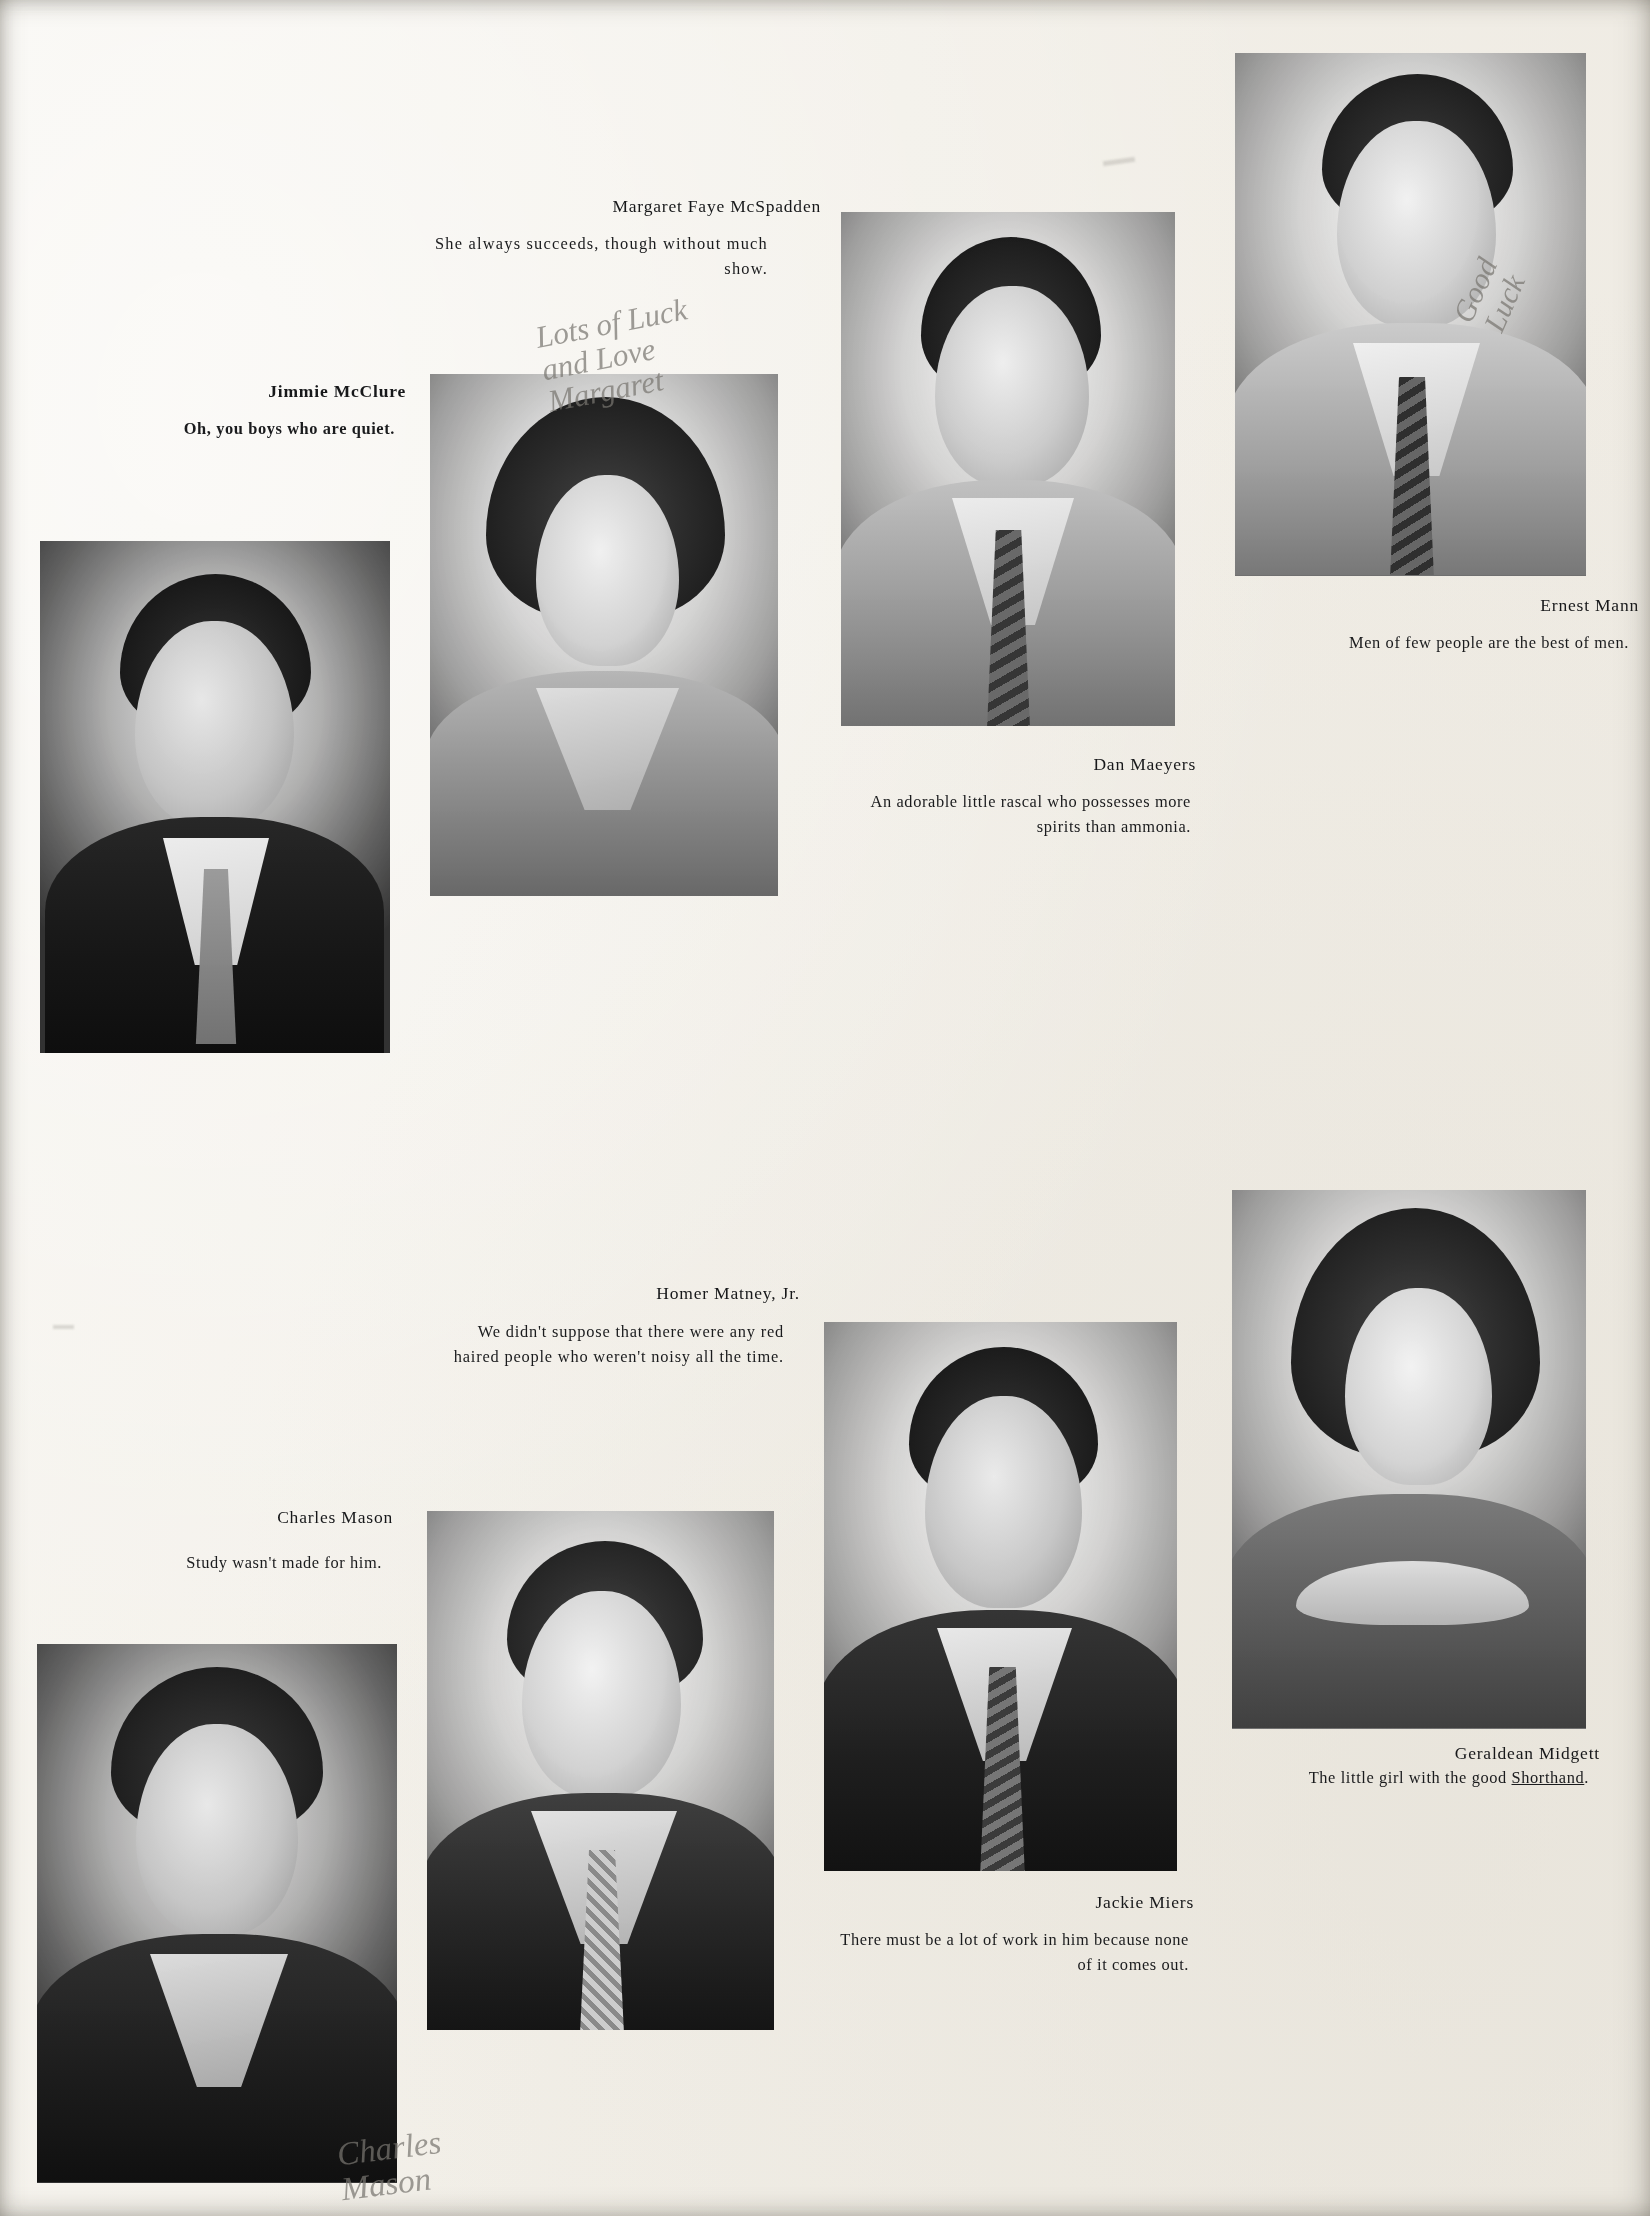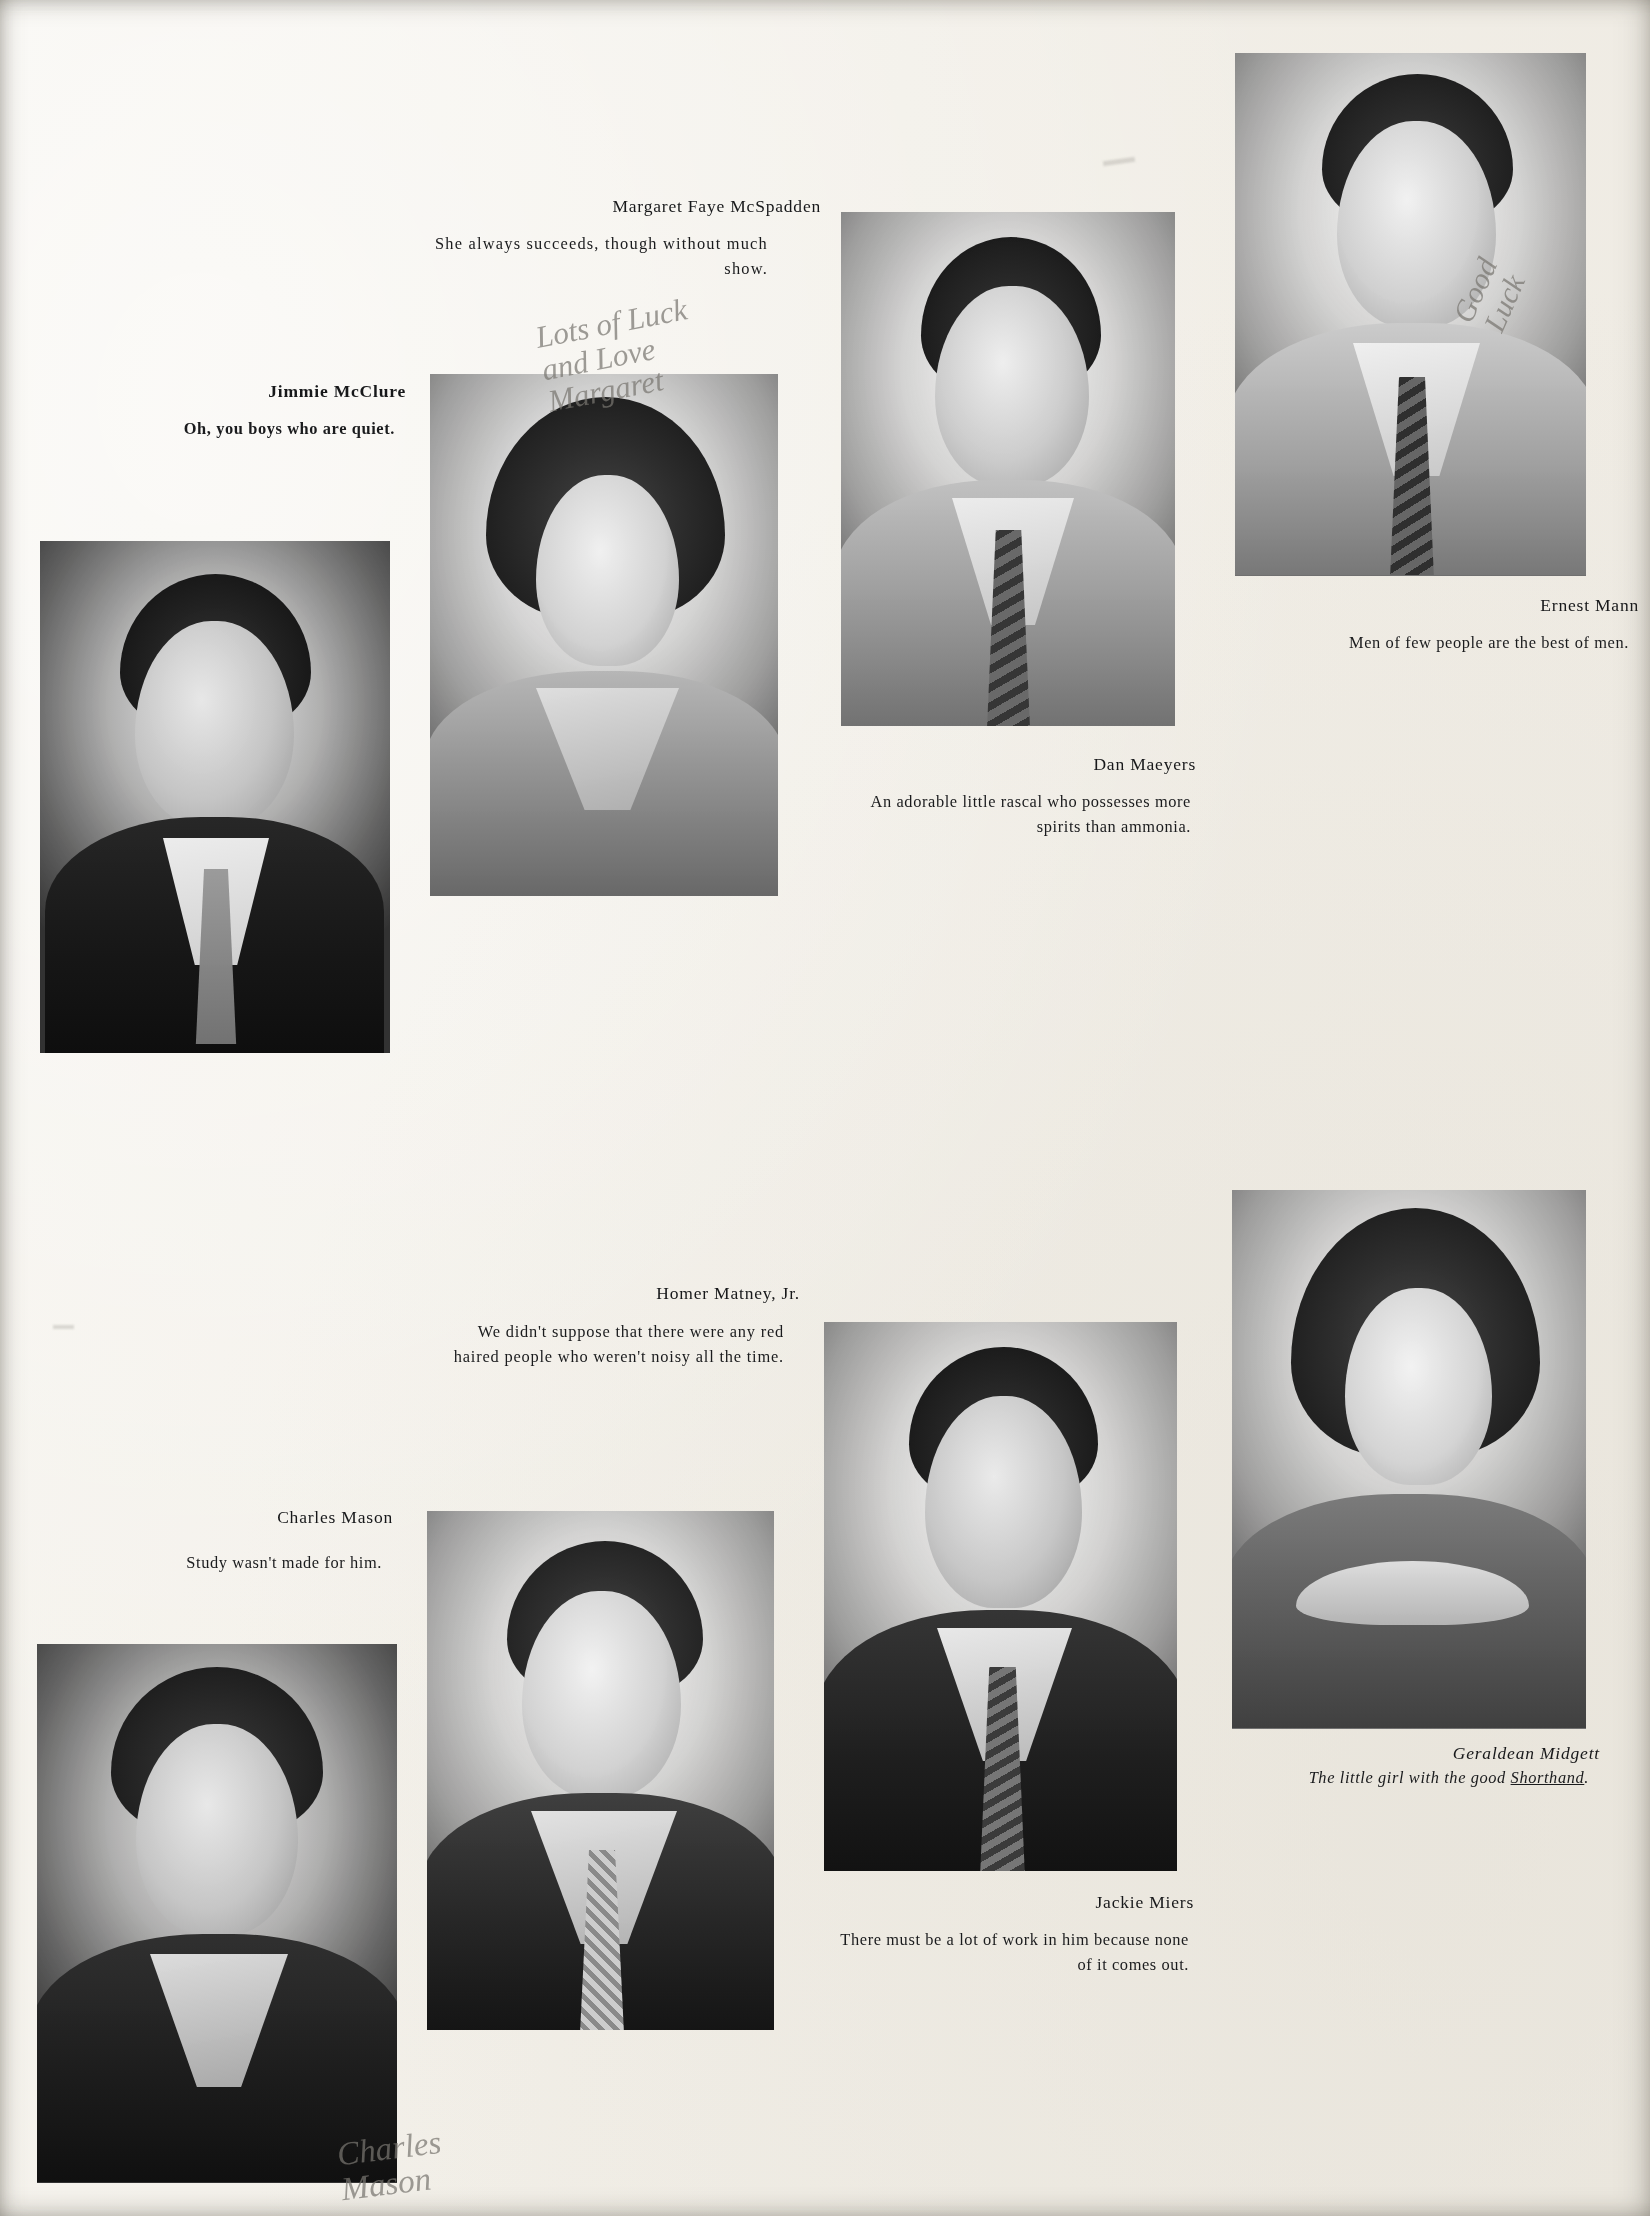--- a/index.html
+++ b/index.html
@@ -235,7 +235,7 @@
       <div class="collar" style="left:64px; top:371px; width:233px; height:64px; background:linear-gradient(180deg,#ddd9d0,#b6b2a9); border-radius:50% 50% 40% 40% / 70% 70% 30% 30%;"></div>
     </div>
   </div>
-  <div class="entry" style="left:1229px; top:1743px; width:371px;font-style:italic;">
+  <div class="entry" style="left:1229px; top:1743px; width:371px;">
     <div class="name">Geraldean Midgett</div>
     <div class="quote" style="margin-top:2px; width:360px;"><span>The little girl with the good </span><span class="u">Shorthand</span><span>.</span></div>
   </div>

